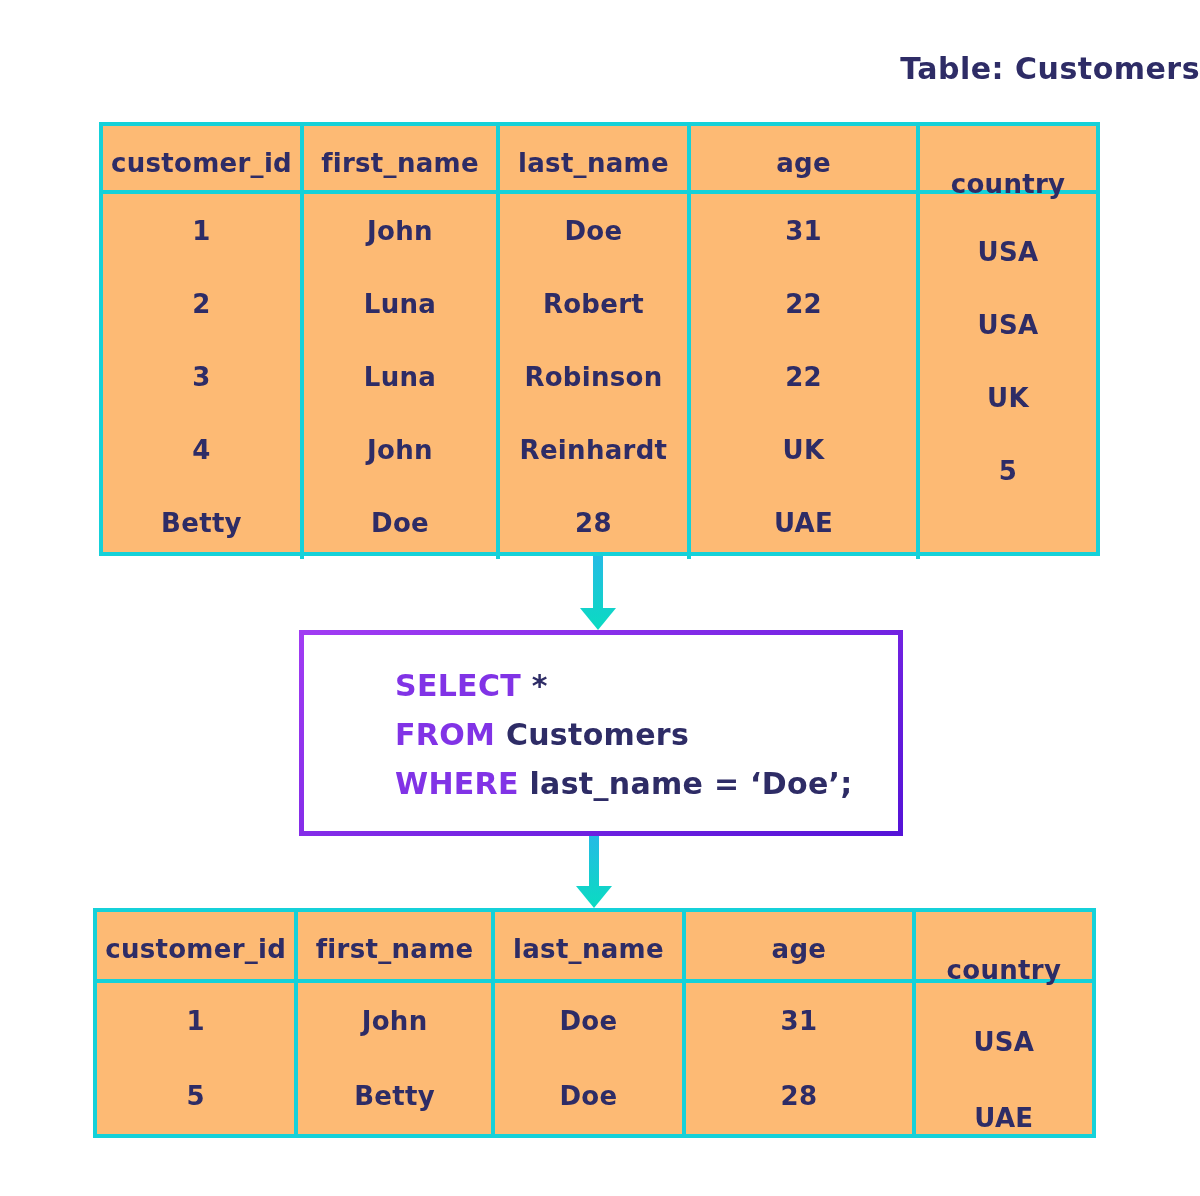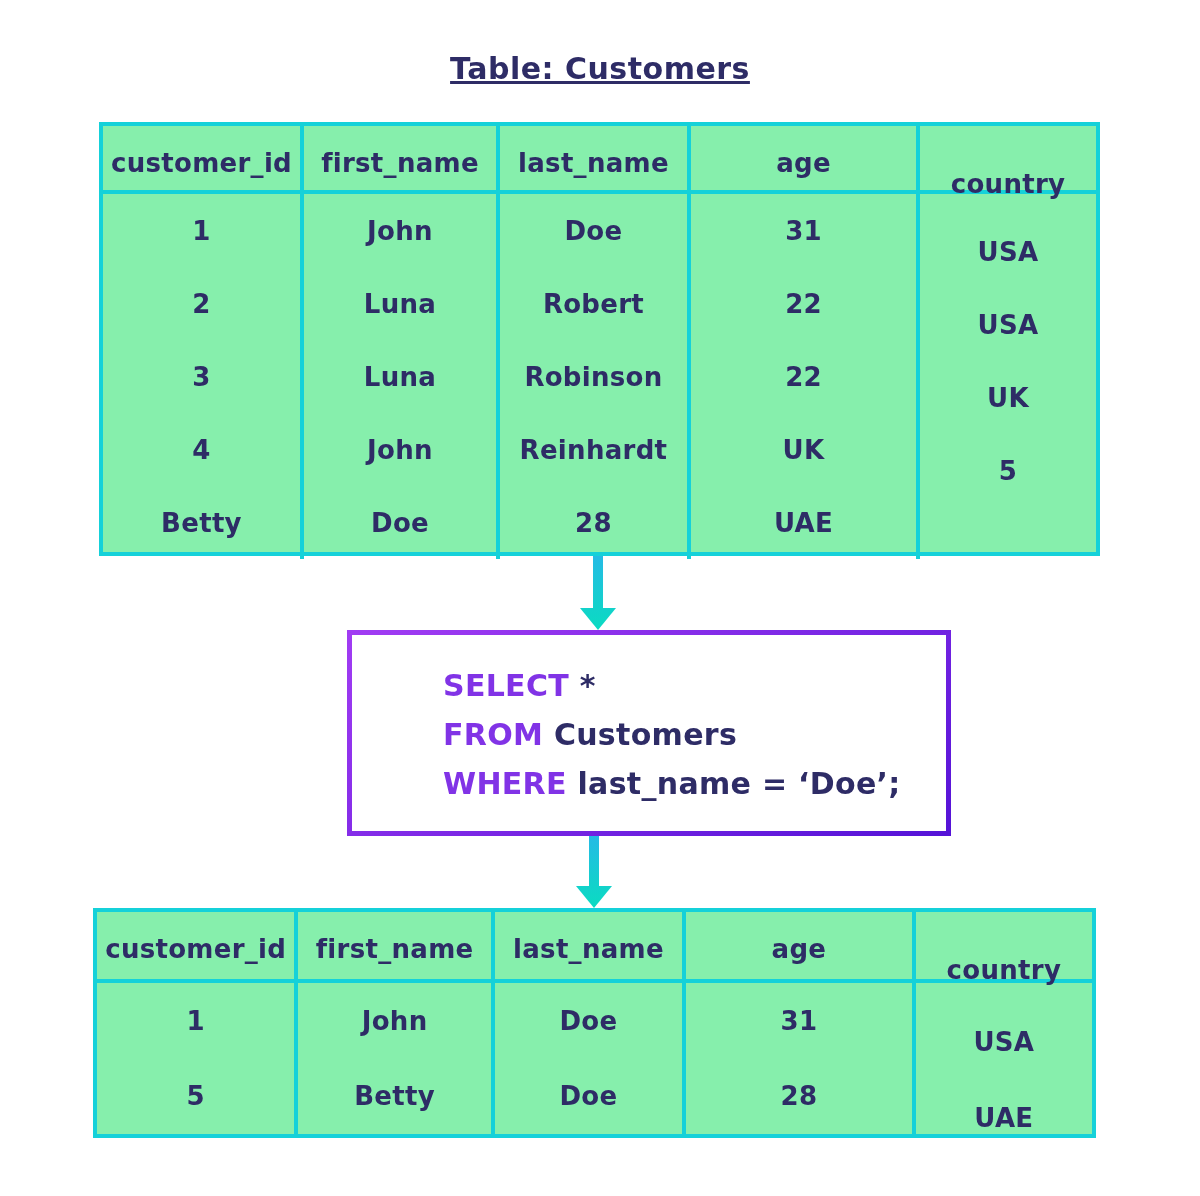--- a/index.html
+++ b/index.html
@@ -23,10 +23,9 @@
     top: 51px;
     left: 0;
     width: 1200px;
-    text-align: center;
+    text-align: right;
     font-size: 30px;
     letter-spacing: 0.5px;
-    text-decoration: underline;
   }
 
   

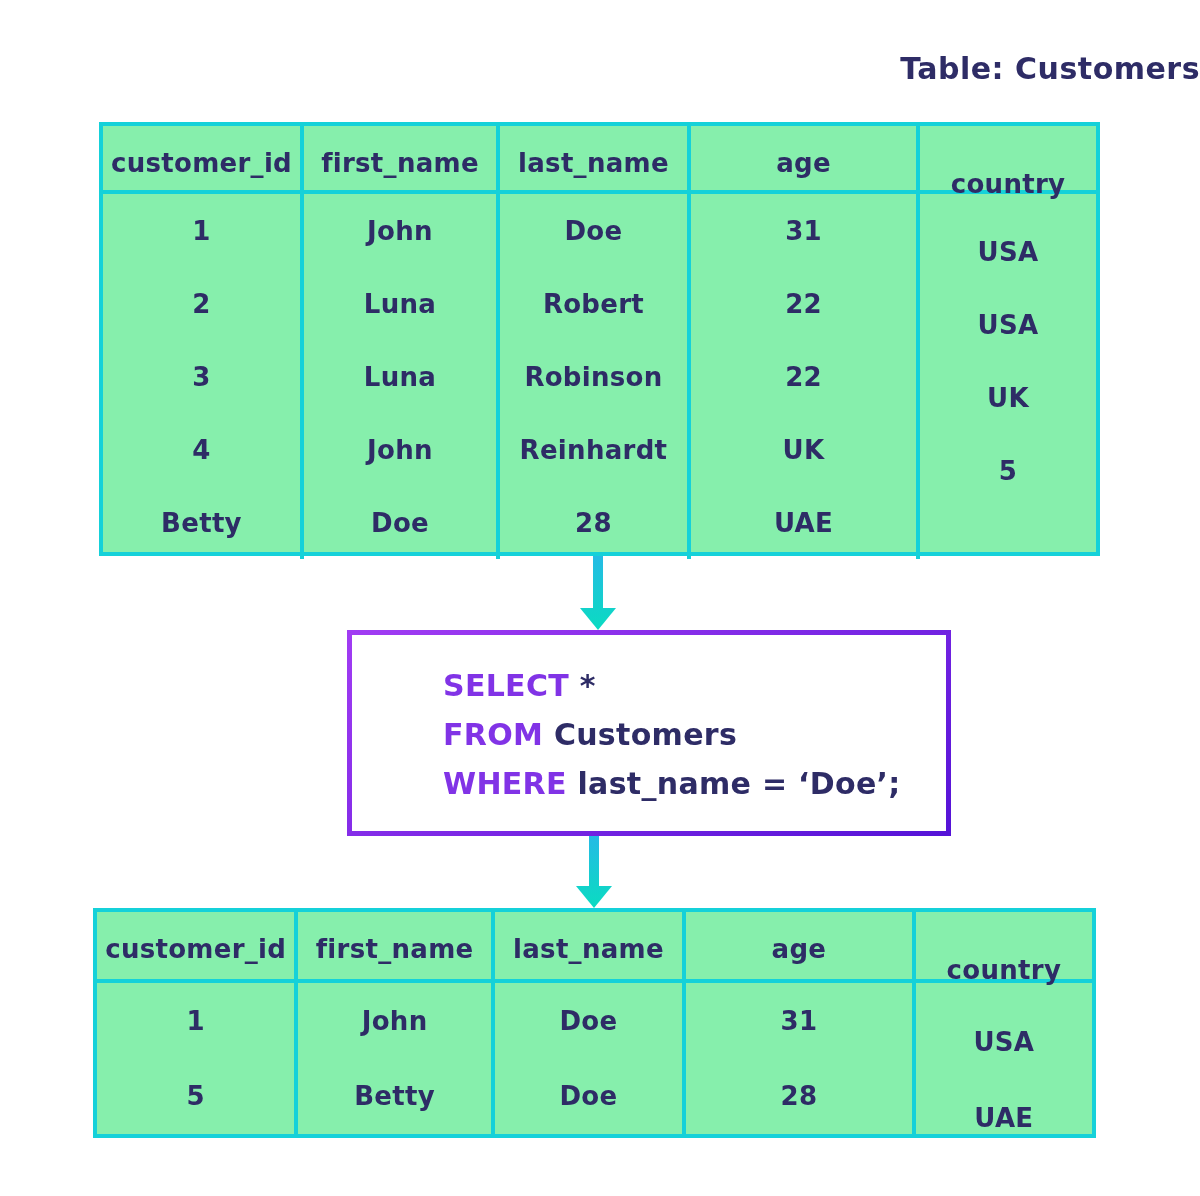--- a/index.html
+++ b/index.html
@@ -35,7 +35,7 @@
     border: 4px solid #15d1d9;
     display: flex;
     flex-direction: column;
-    background: #86efac;
+    background: #fdba74;
     text-align: right;
   }
   .thead {

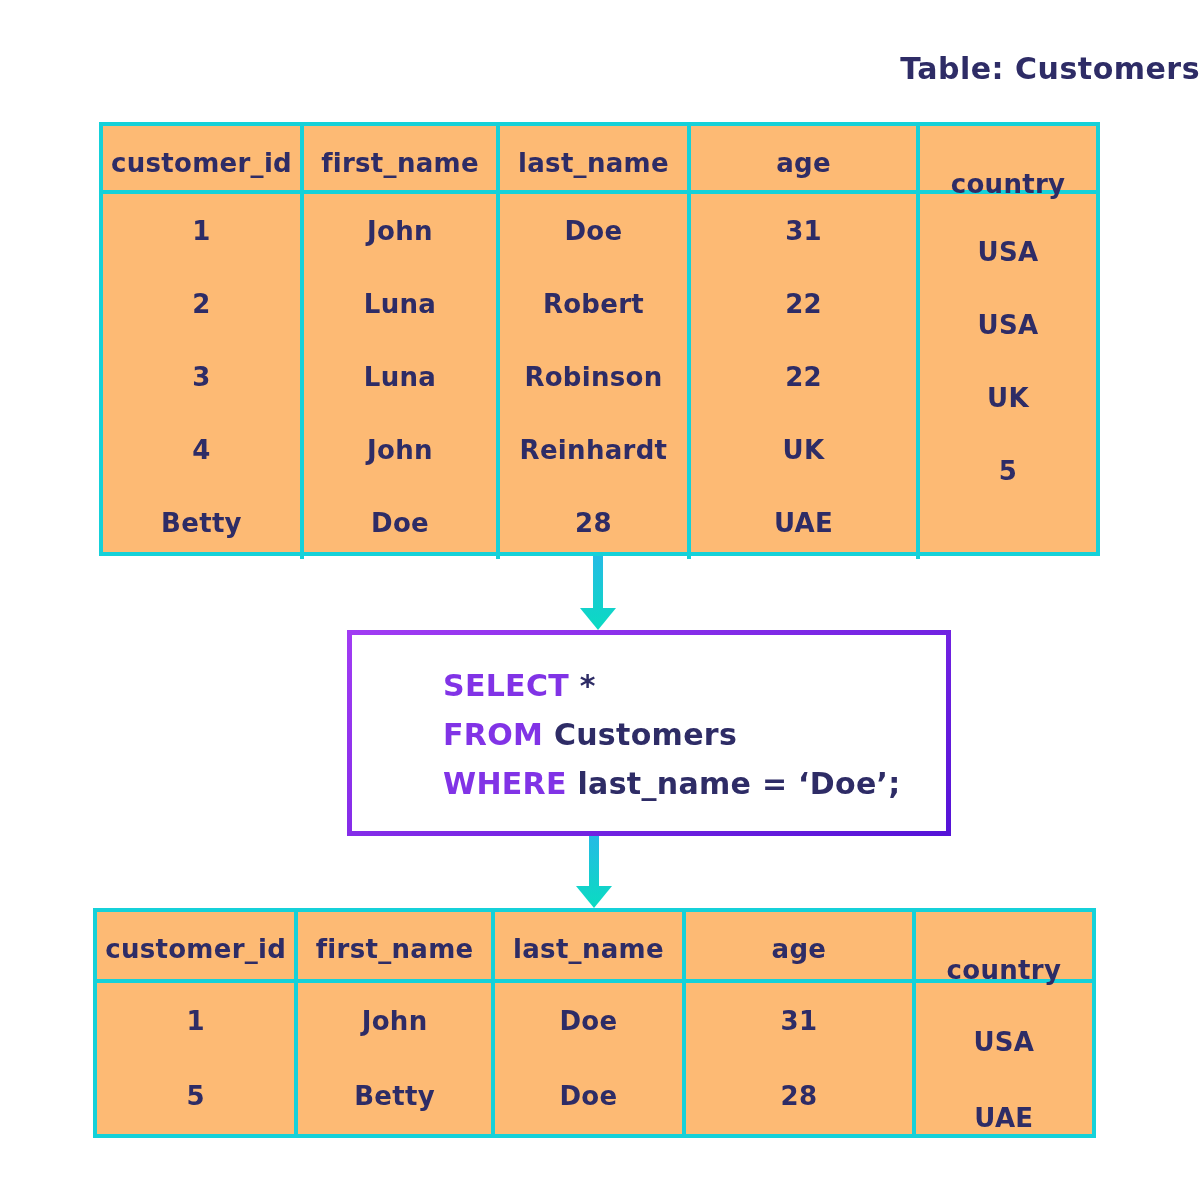--- a/index.html
+++ b/index.html
@@ -101,7 +101,6 @@
     border: 5px solid transparent;
     border-image: linear-gradient(150deg, #a13cf3 0%, #5513d7 100%) 1;
     padding: 26px 0 0 91px;
-    margin-left: 48px;
   }
   .qline {
     font-size: 30px;

